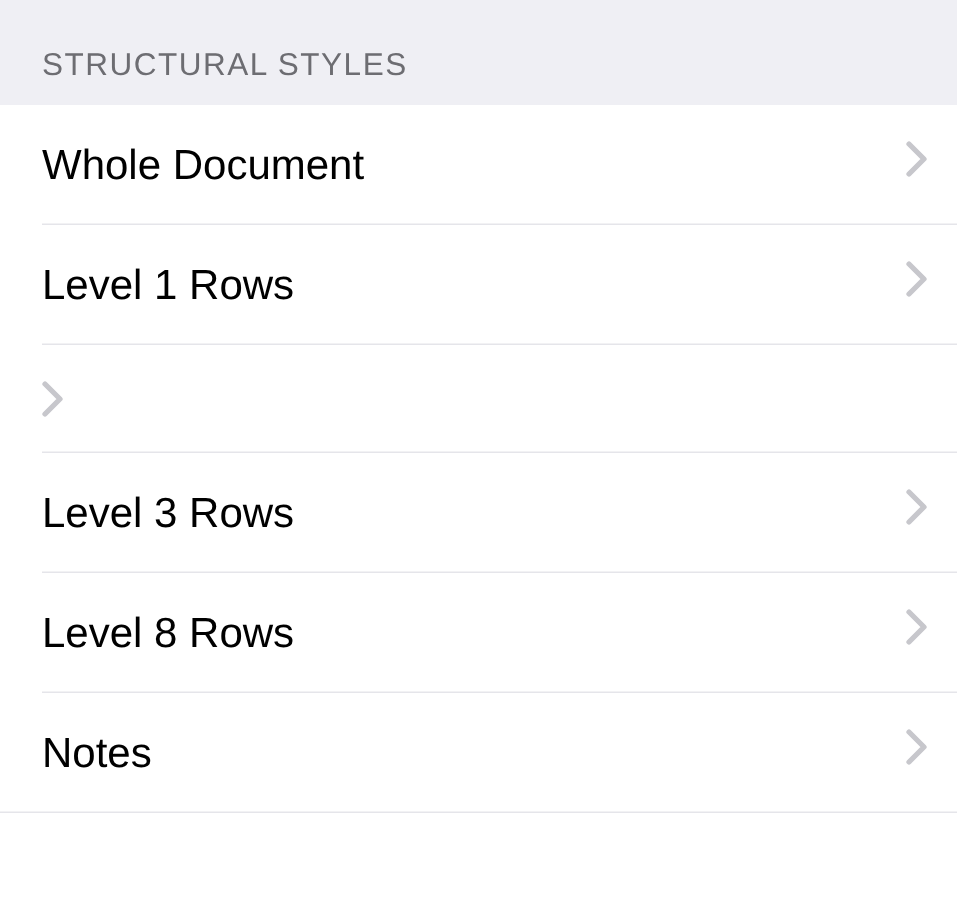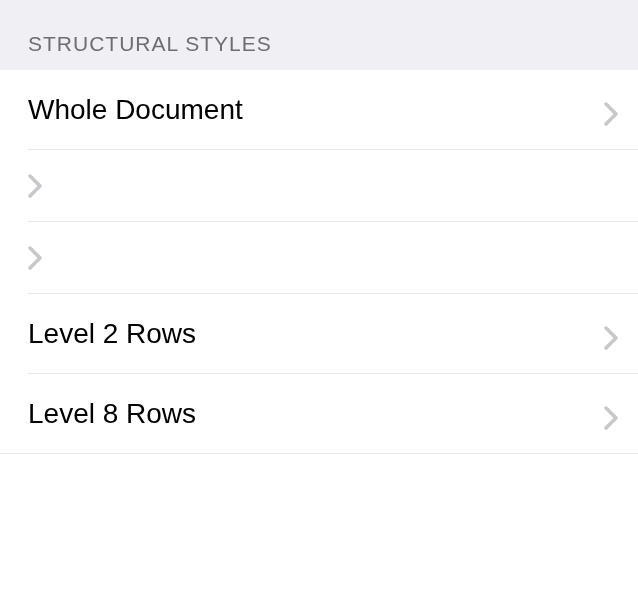--- a/index.html
+++ b/index.html
@@ -27,7 +27,7 @@
     }
     .list-row {
       display: flex;
-      align-items: flex-end;
+      align-items: flex-start;
       justify-content: space-between;
       padding: 24px 20px 24px 28px;
       cursor: pointer;

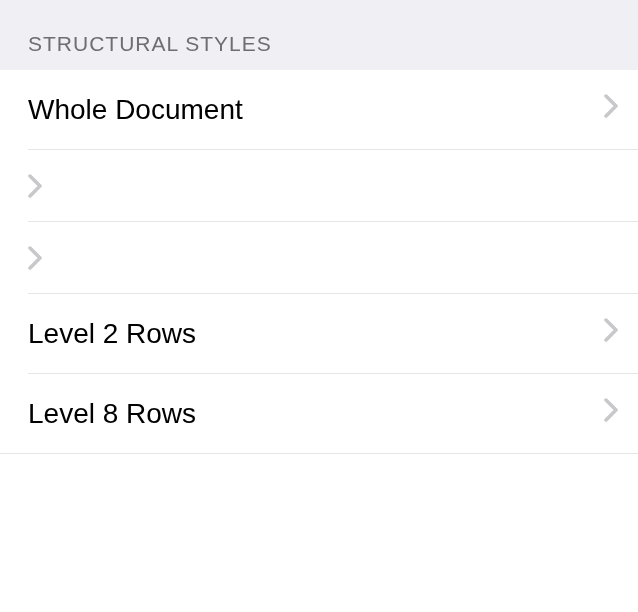--- a/index.html
+++ b/index.html
@@ -82,6 +82,7 @@
   </div>
 
   <div class="list-row">
+    <span class="row-label">Level 1 Rows</span>
     <span class="chevron">
       <svg viewBox="0 0 14 24" fill="none">
           <path d="M2 2 L12 12 L2 22" stroke="#c7c7cc" stroke-width="3.5" stroke-linecap="round" stroke-linejoin="round"></path>

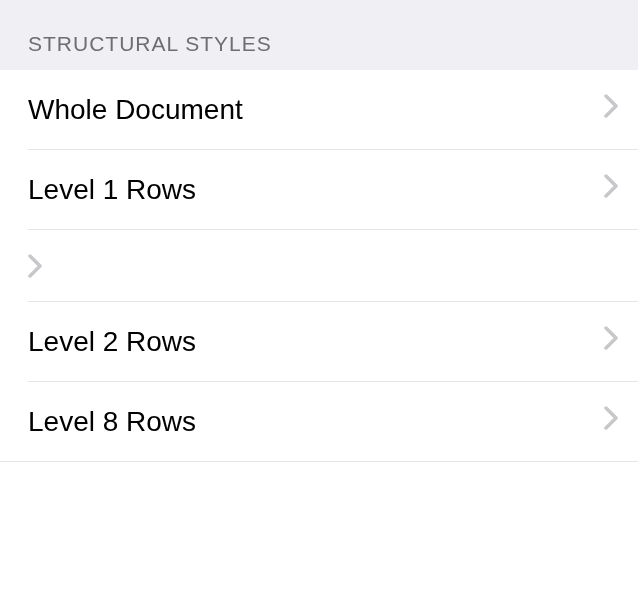--- a/index.html
+++ b/index.html
@@ -99,7 +99,7 @@
   </div>
 
   <div class="list-row">
-    <span class="row-label">Level 2 Rows</span>
+    <span class="row-label">Level 3 Rows</span>
     <span class="chevron">
       <svg viewBox="0 0 14 24" fill="none">
           <path d="M2 2 L12 12 L2 22" stroke="#c7c7cc" stroke-width="3.5" stroke-linecap="round" stroke-linejoin="round"></path>

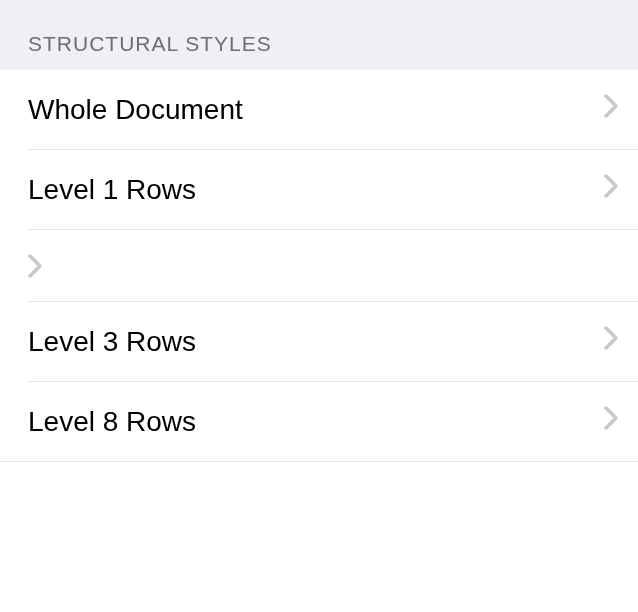--- a/index.html
+++ b/index.html
@@ -116,6 +116,14 @@
     </span>
   </div>
 
+  <div class="list-row">
+    <span class="row-label">Notes</span>
+    <span class="chevron">
+      <svg viewBox="0 0 14 24" fill="none">
+          <path d="M2 2 L12 12 L2 22" stroke="#c7c7cc" stroke-width="3.5" stroke-linecap="round" stroke-linejoin="round"></path>
+        </svg>
+    </span>
+  </div>
 
 </div>
 

